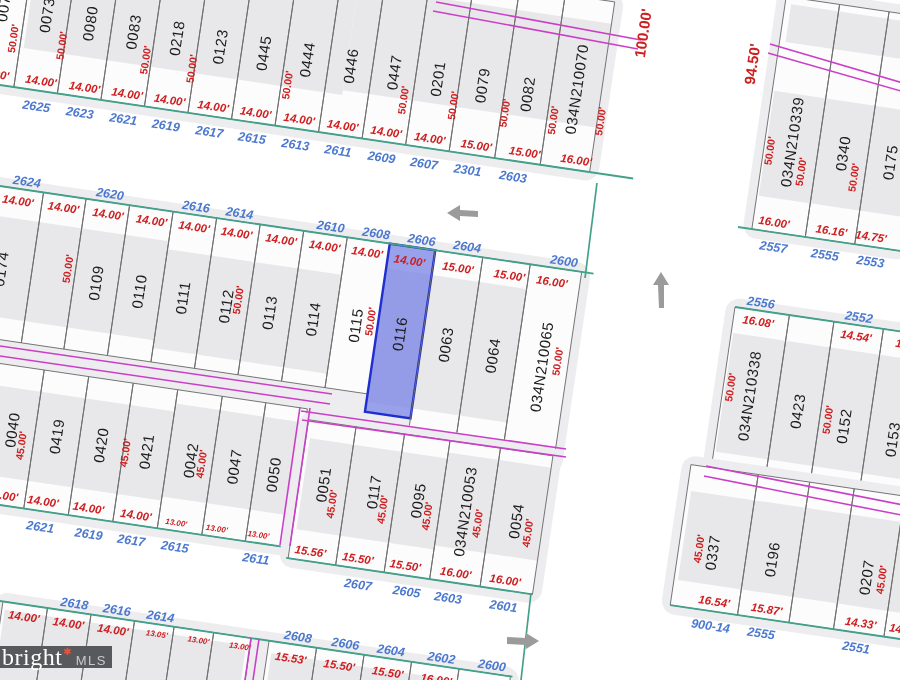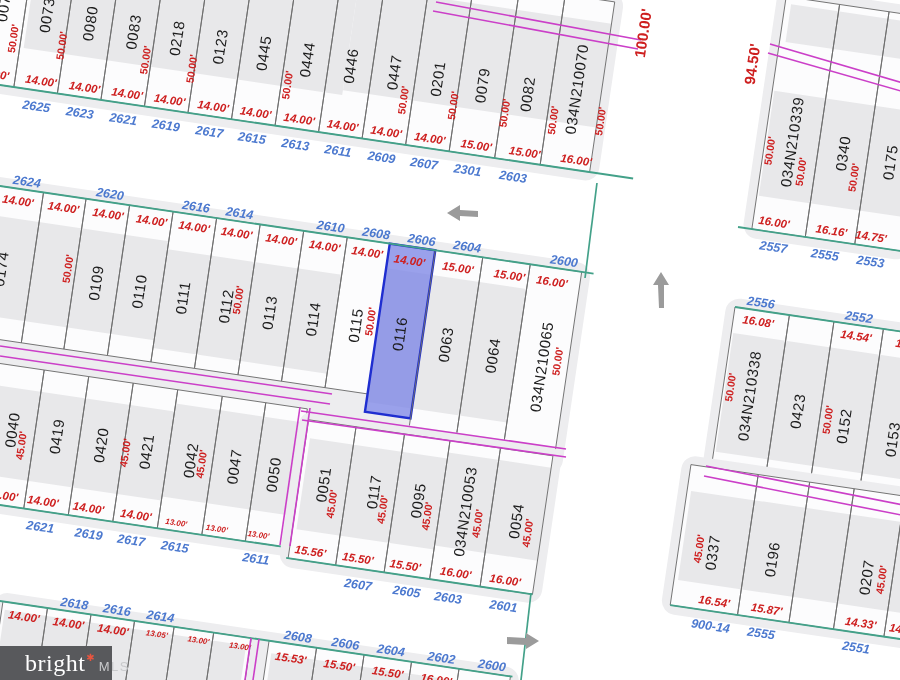--- a/index.html
+++ b/index.html
@@ -22,8 +22,8 @@
   .lbl-st{font-size:12.5px;font-weight:700;font-style:italic;fill:#4c79cf;}
   .lbl-dimbig{font-size:15px;font-weight:700;fill:#ce2020;}
   .arrow{fill:#9b9b9b;}
-  .logo{position:absolute;left:0;top:646px;width:112px;height:34px;background:#58595c;
-        display:flex;align-items:center;padding-left:25px;box-sizing:border-box;z-index:5;}
+  .logo{position:absolute;left:0;top:646px;width:112px;height:22px;background:#58595c;
+        display:flex;align-items:center;padding-left:2px;box-sizing:border-box;z-index:5;}
   .logo .bright{font-family:"Liberation Serif",serif;font-size:24px;color:#ffffff;letter-spacing:0.5px;}
   .logo .star{color:#e8553f;font-size:10px;margin:-12px 0 0 1px;}
   .logo .mls{font-size:13px;color:#c9cacc;letter-spacing:1.5px;margin:6px 14px 0 4px;}

